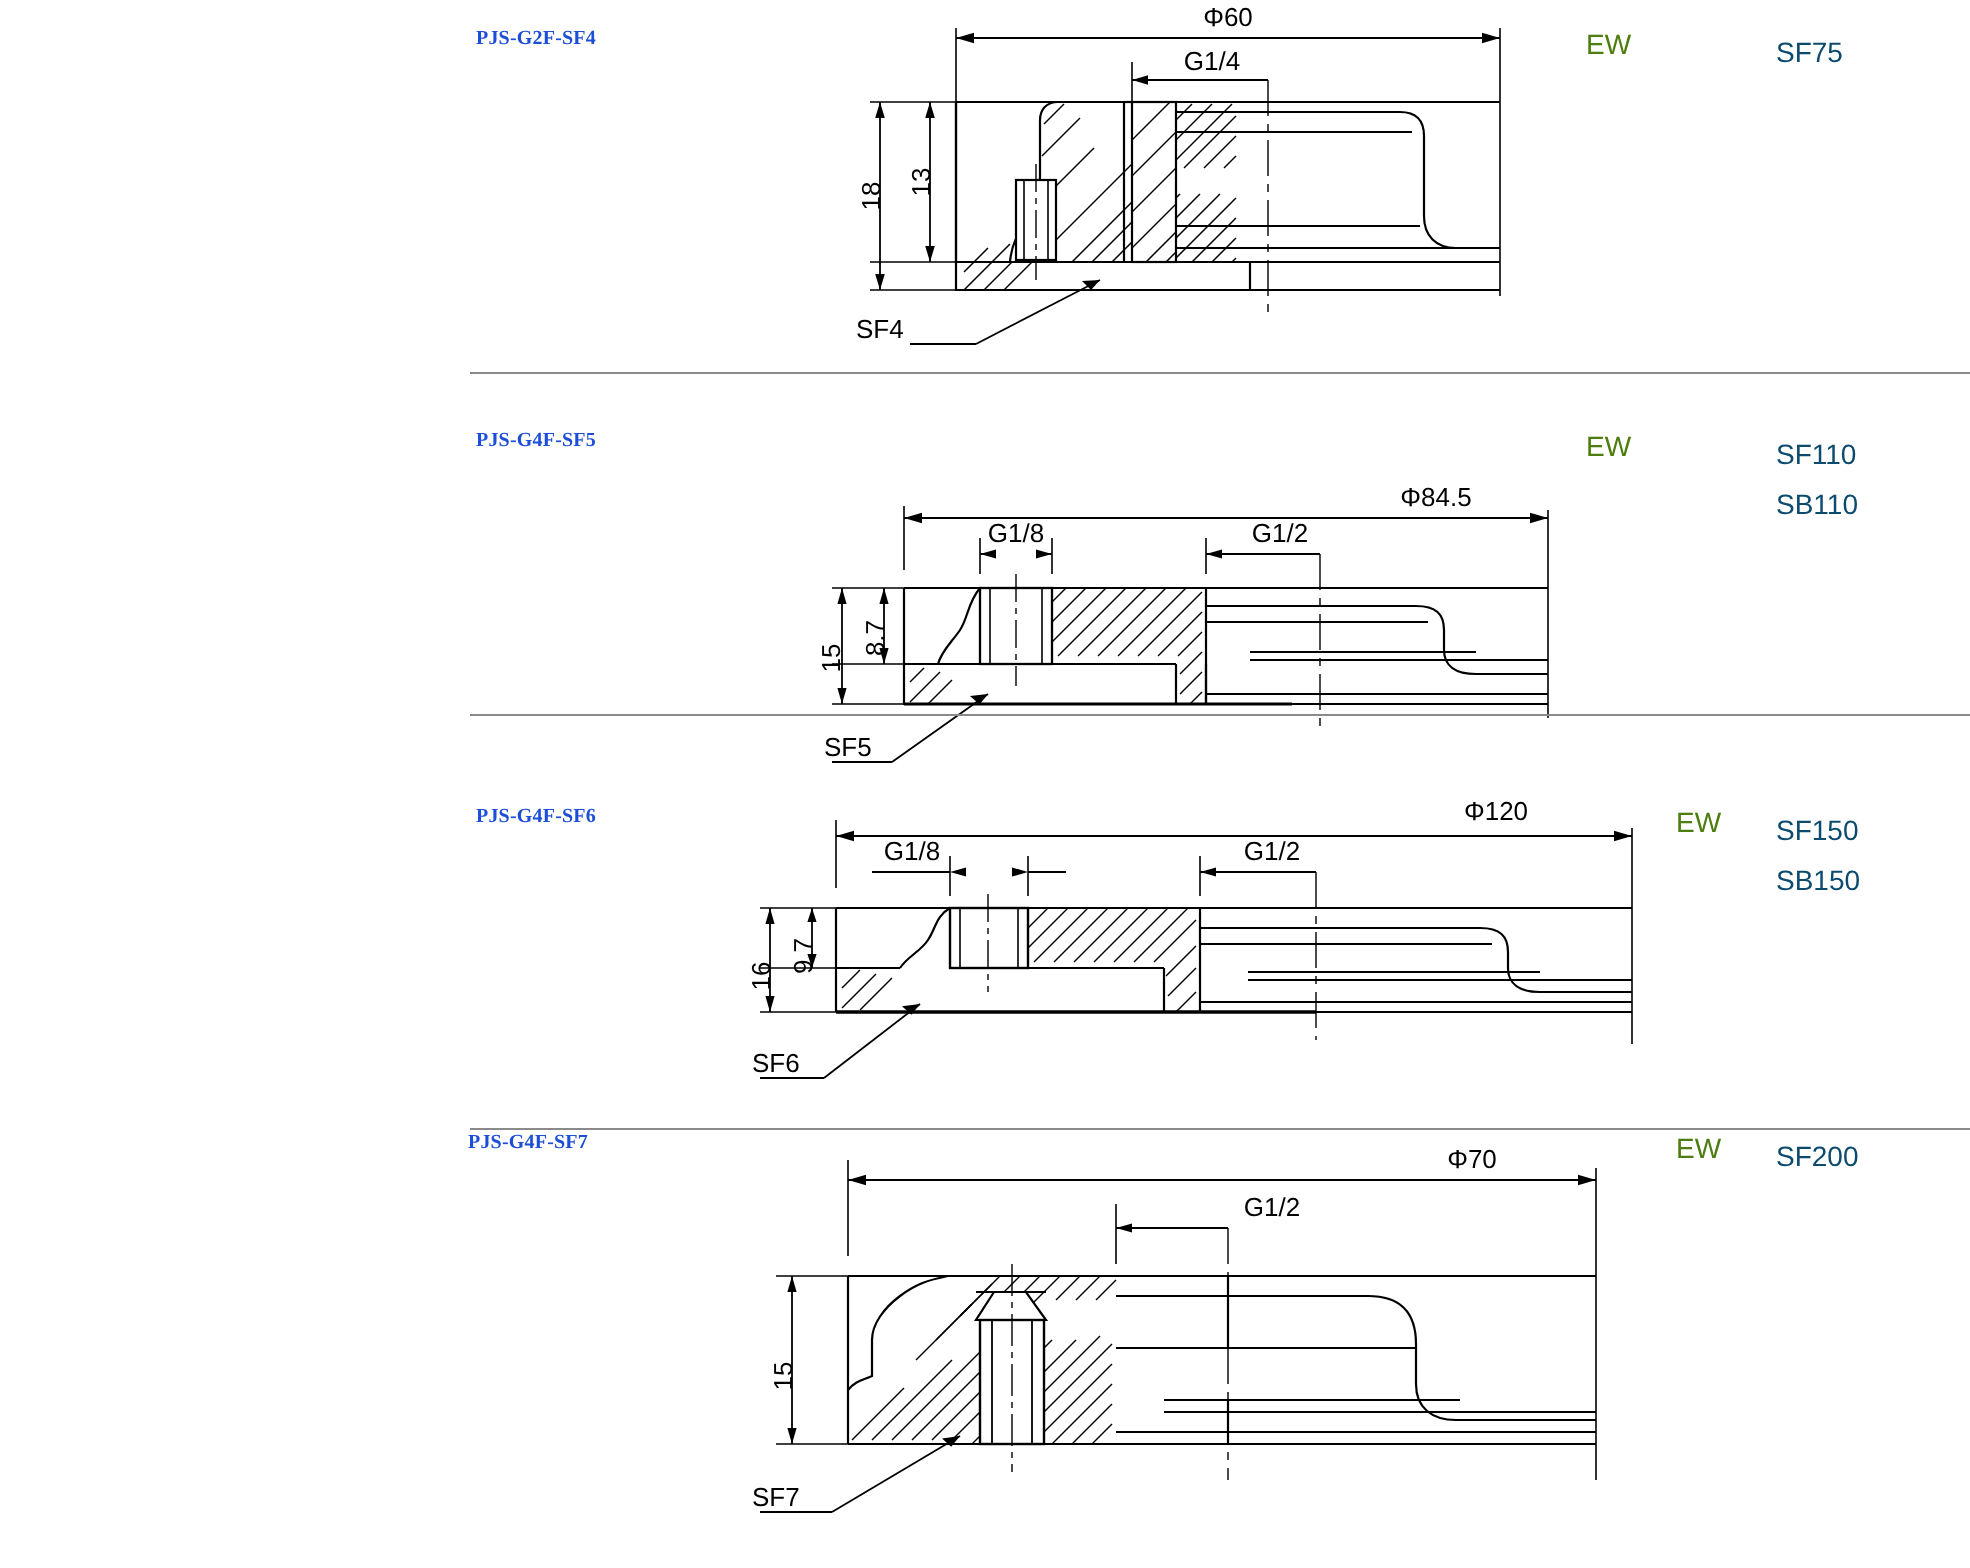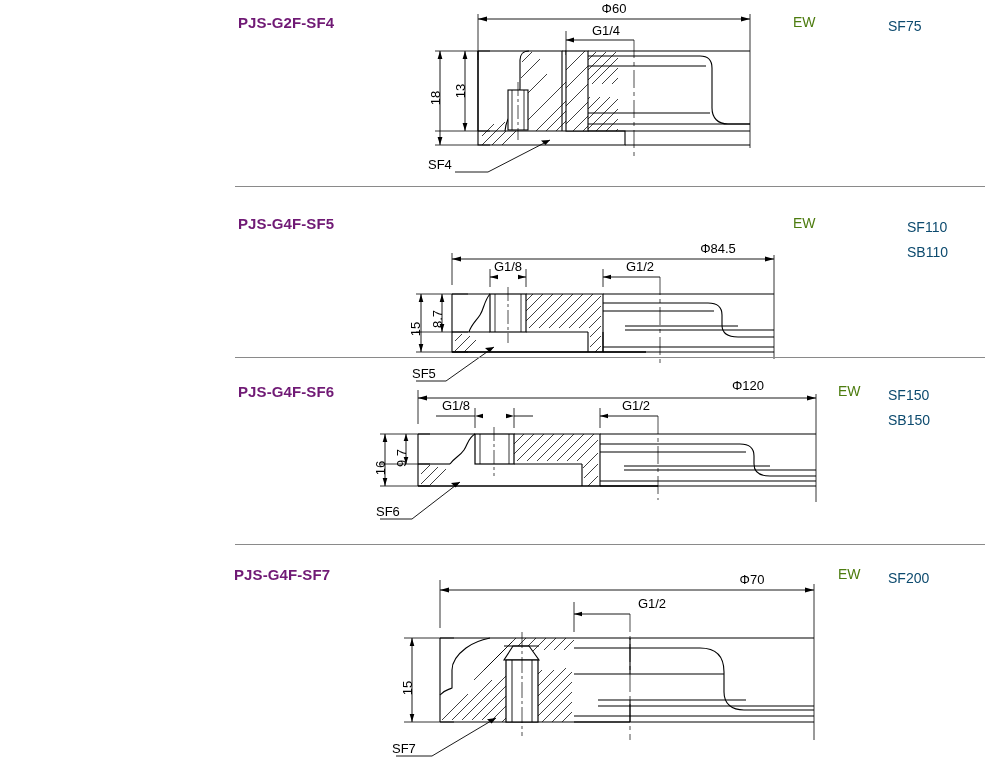--- a/index.html
+++ b/index.html
@@ -34,11 +34,11 @@
   }
   .model-label {
     position: absolute;
-    font-family: Liberation Sans, sans-serif;
+    font-family: Liberation Serif, serif;
     font-weight: bold;
-    font-size: 15px;
+    font-size: 10px;
     letter-spacing: 0.1px;
-    color: #701a75;
+    color: #1d4ed8;
     white-space: nowrap;
   }
   .col-ew {

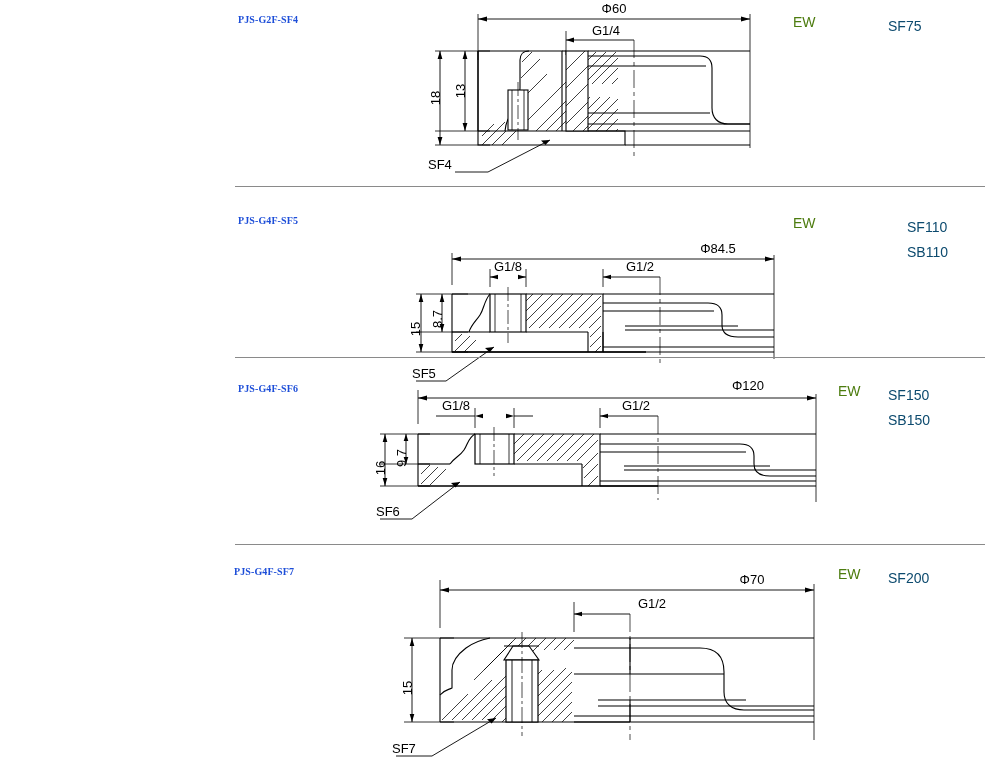--- a/index.html
+++ b/index.html
@@ -188,7 +188,7 @@
 
     <div class="col-ew" style="left:793px; top:28px;">EW</div>
 
-    <div class="col-sf" style="left:888px; top:28px;margin-left:19px;">
+    <div class="col-sf" style="left:888px; top:28px;">
       <span class="sf-line">SF110</span>
       <span class="sf-line">SB110</span>
     </div>

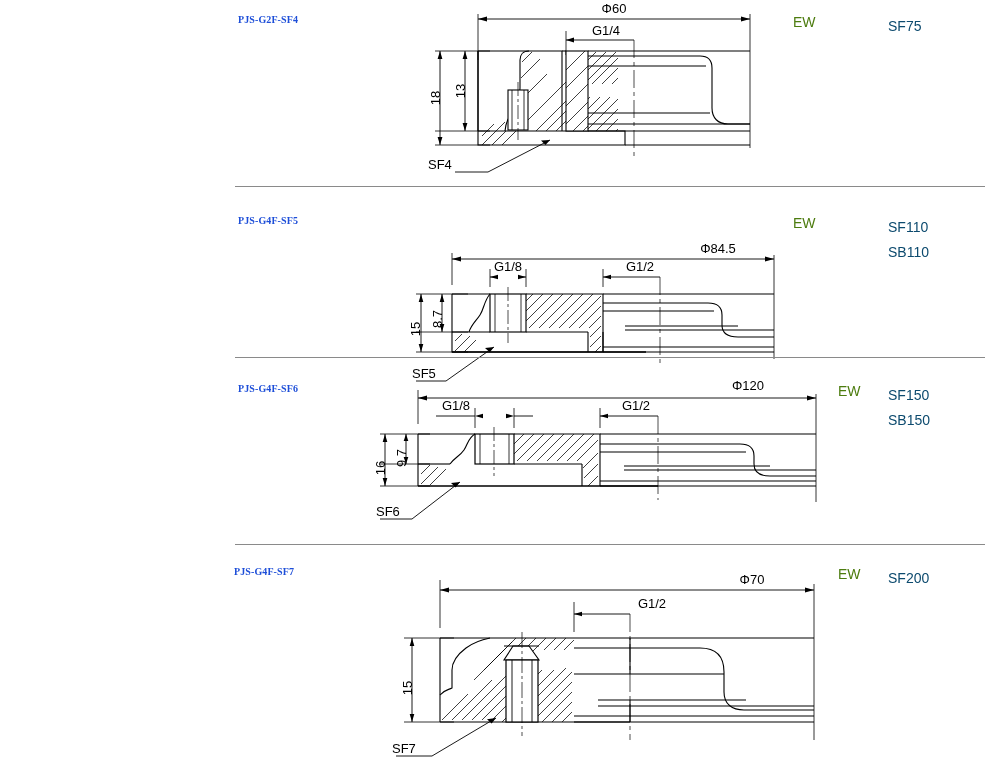--- a/index.html
+++ b/index.html
@@ -288,7 +288,7 @@
     <div class="row-sep" style="top:170px;"></div>
   </div>
 
-  <div class="row" style="top:360px;height:188px;">
+  <div class="row" style="top:380px;height:188px;">
 
     <div class="model-label" style="left:238px; top:23px;">PJS-G4F-SF6</div>
 

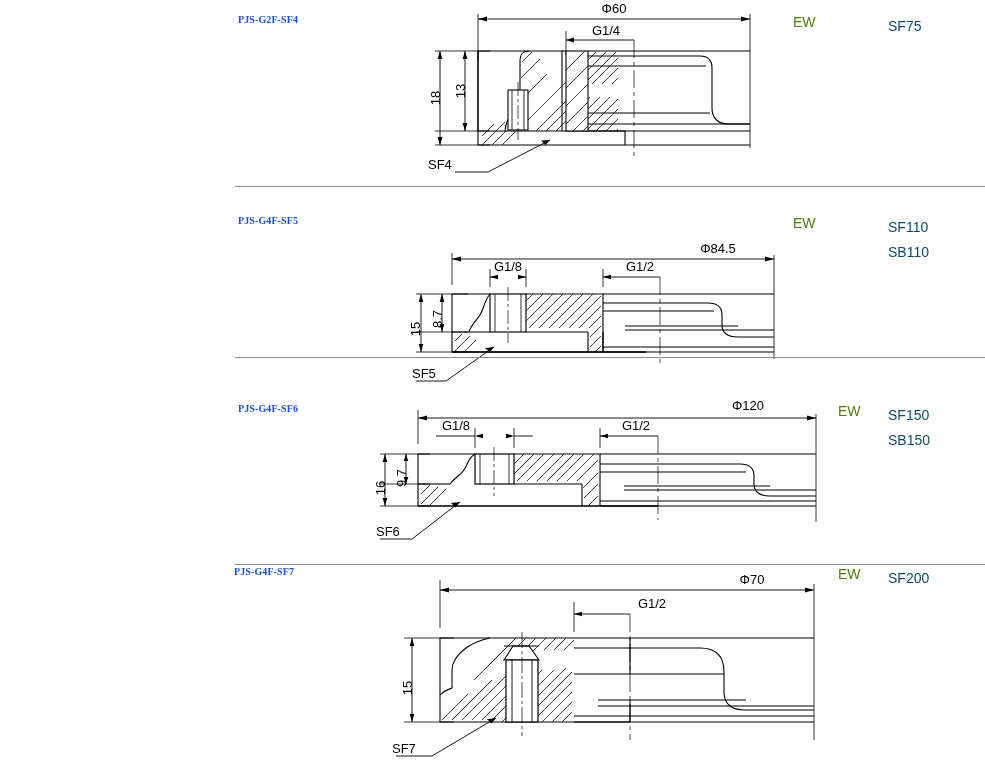--- a/index.html
+++ b/index.html
@@ -401,7 +401,7 @@
       <span class="sf-line">SF200</span>
     </div>
 
-    <div class="drawing" style="left:384px; top:20px; width:460px; height:214px;">
+    <div class="drawing" style="left:368px; top:20px; width:460px; height:214px;">
       <svg width="460" height="214" viewBox="0 0 460 214">
         <g stroke="#000" fill="none" stroke-width="1" shape-rendering="geometricPrecision">
 

